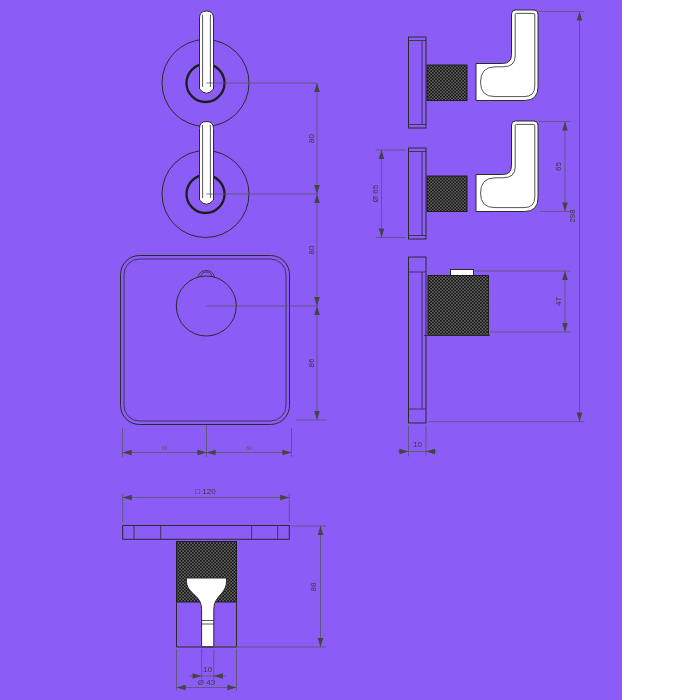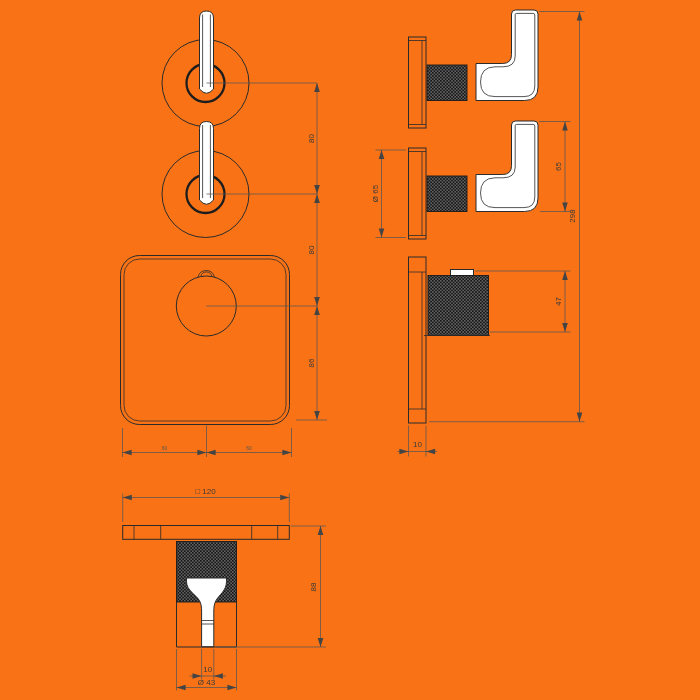--- a/index.html
+++ b/index.html
@@ -3,7 +3,7 @@
 <meta charset="utf-8">
 <style>
   html,body{margin:0;padding:0;background:#fff;}
-  #stage{width:700px;height:700px;position:relative;background:#f97316;}
+  #stage{width:622px;height:700px;position:relative;background:#8b5cf6;}
   svg{display:block;}
   .obj{stroke:#2b2b2b;stroke-width:1;fill:none;}
   .obj2{stroke:#2b2b2b;stroke-width:.8;fill:none;}

